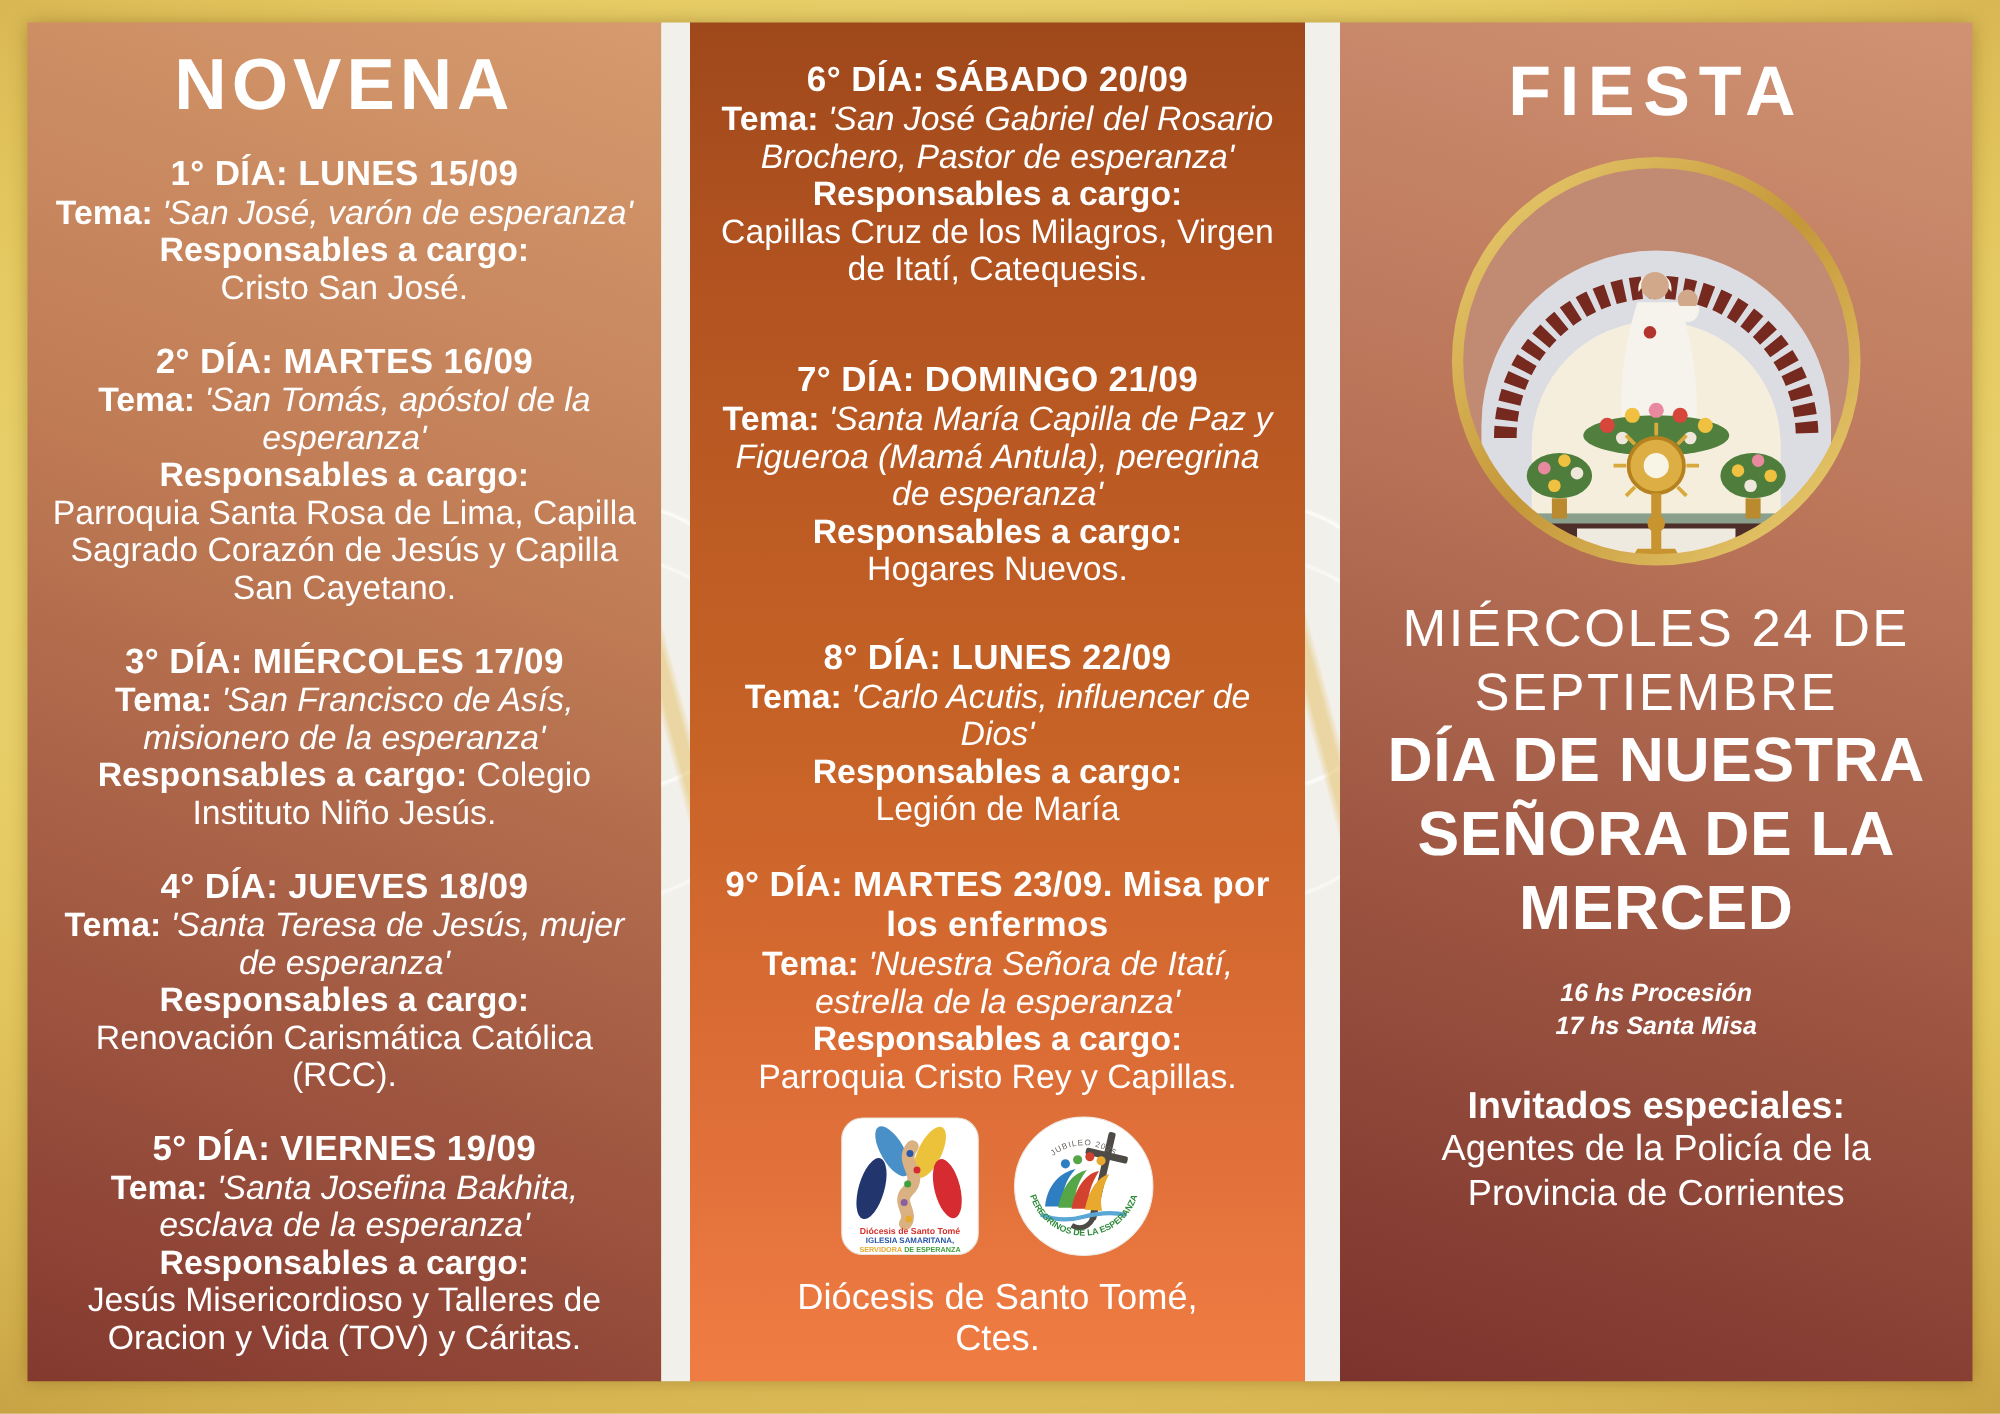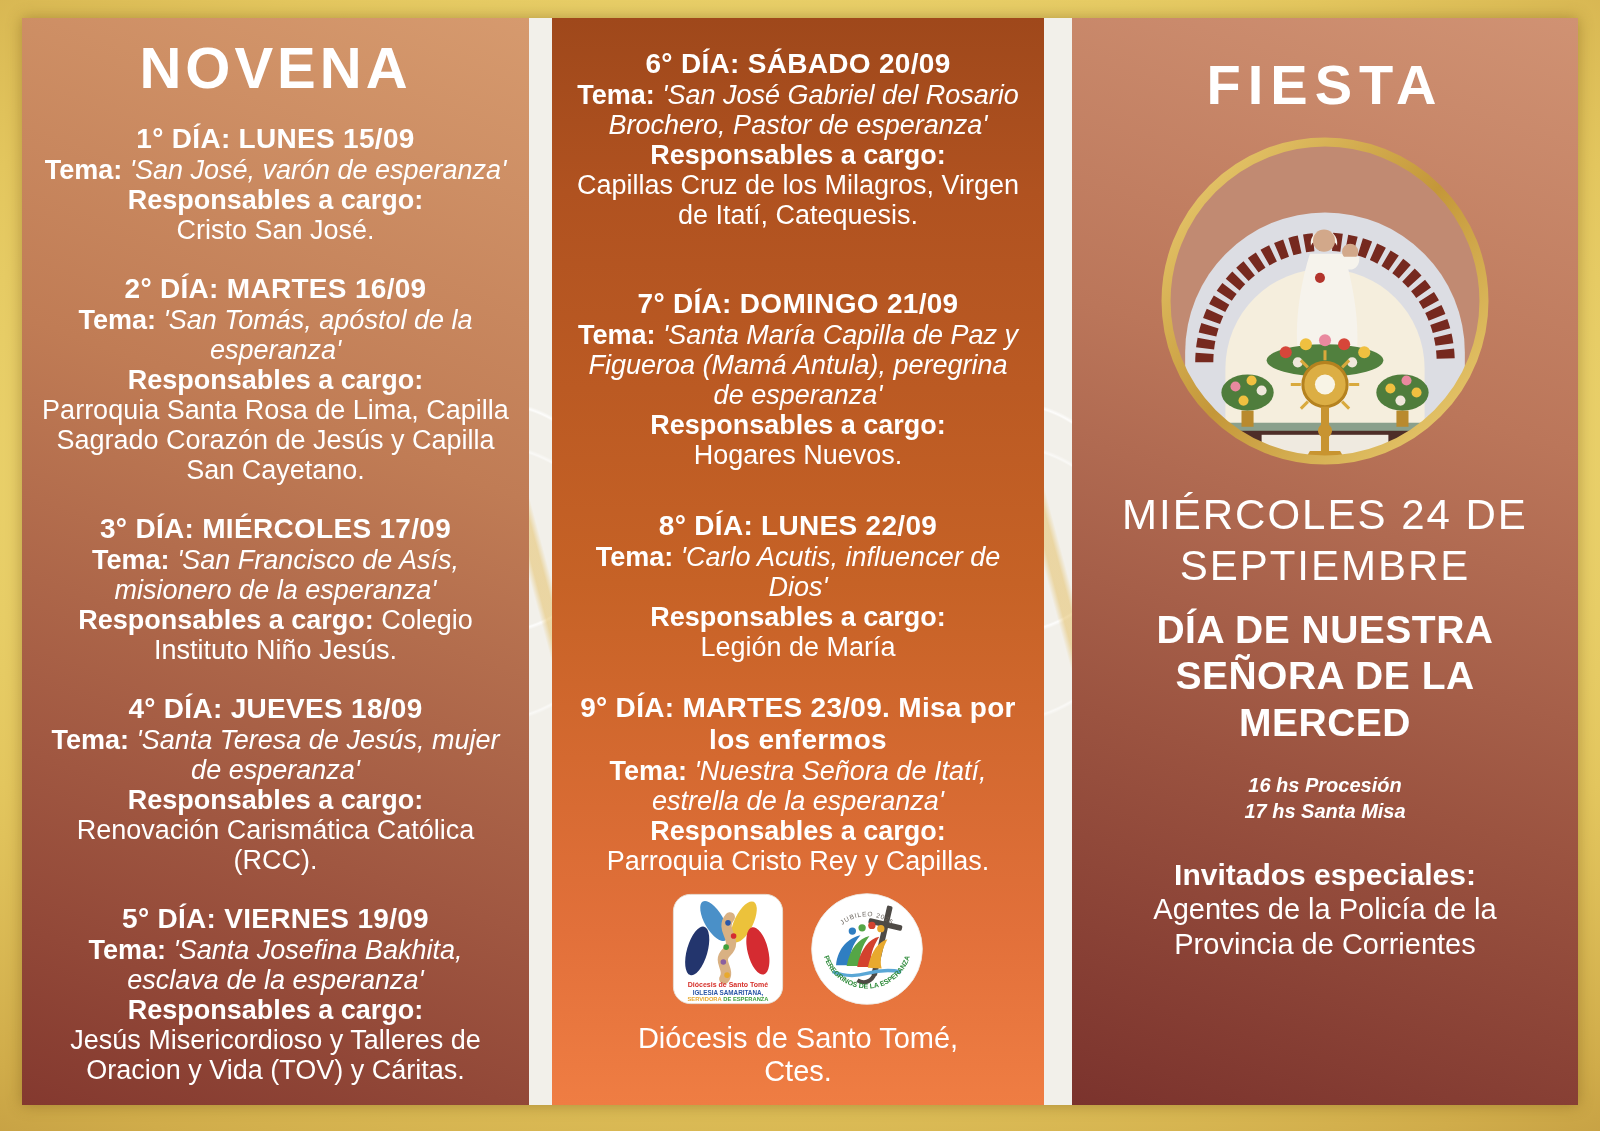--- a/index.html
+++ b/index.html
@@ -40,7 +40,7 @@
   .panel-right {
     flex:1;
     background:linear-gradient(197deg,#d09273 0%,#bb765a 35%,#9b5340 68%,#7b332d 100%);
-    padding:12px 24px 0;
+    padding:0 24px 0;
   }
 
   

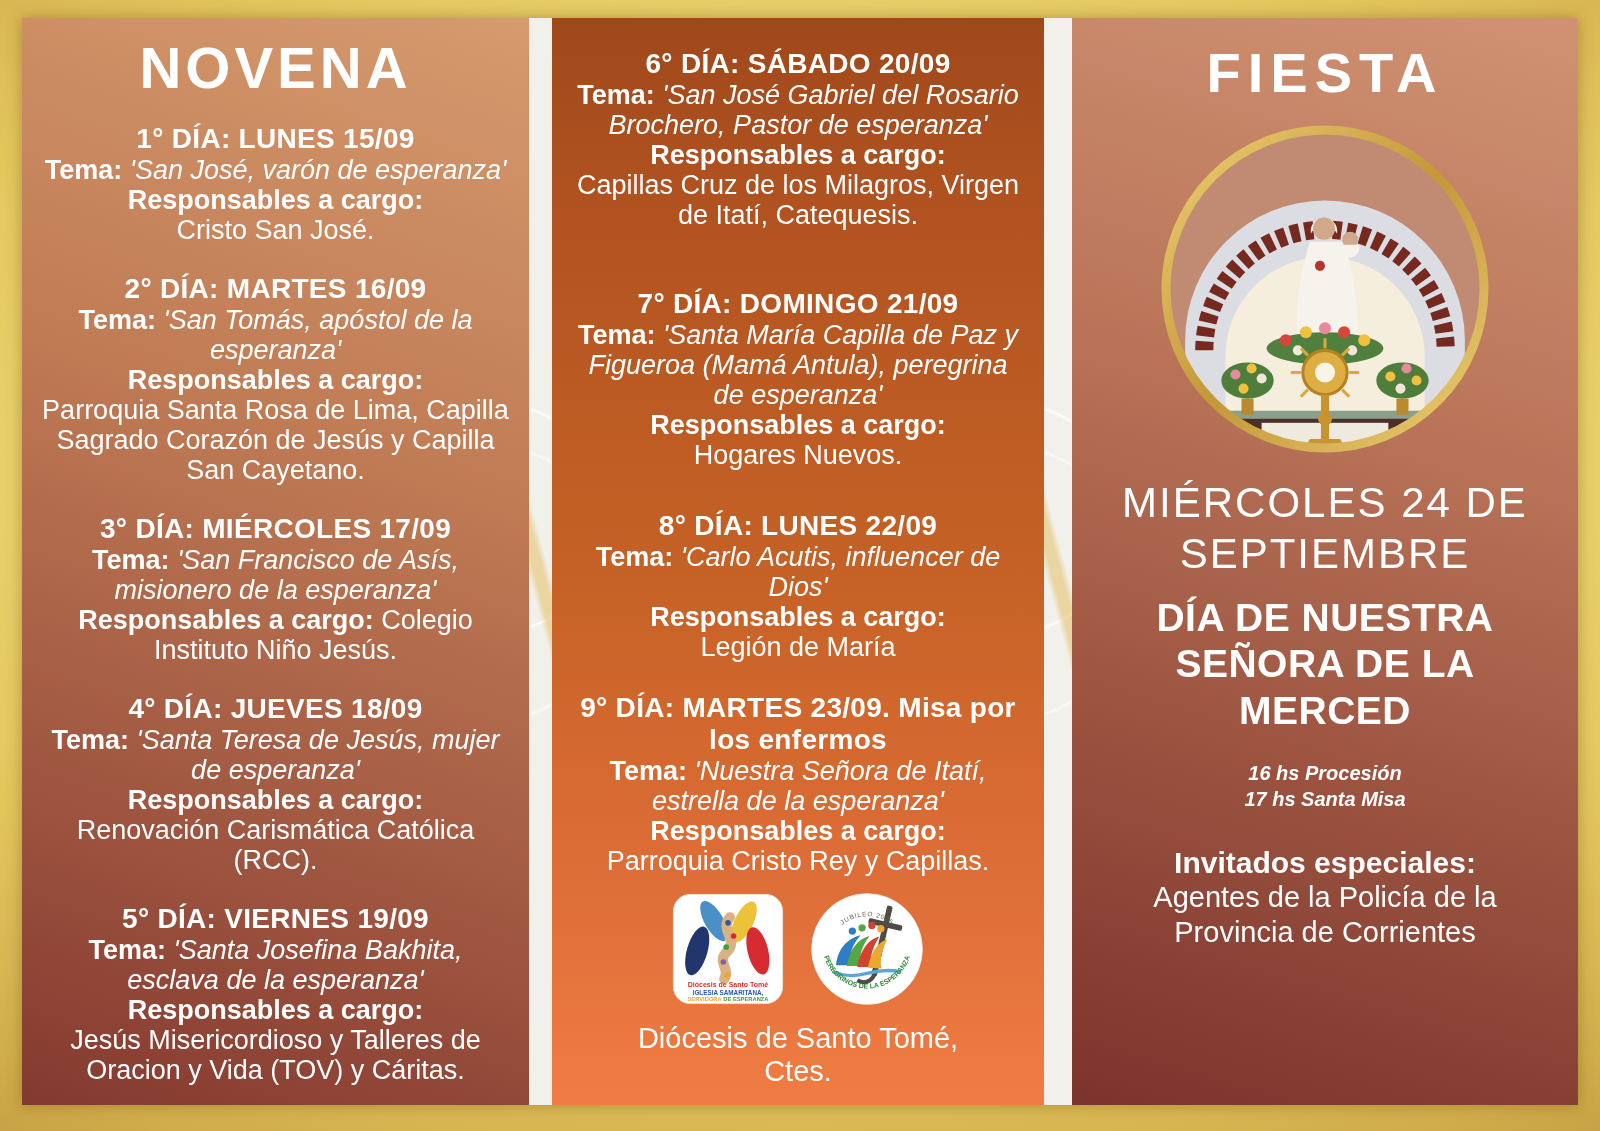--- a/index.html
+++ b/index.html
@@ -66,7 +66,7 @@
   .photo-wrap { width:332px; height:332px; margin:18px auto 0; }
   .photo-wrap svg { width:100%; height:100%; display:block; }
   .date-line { margin-top:22px; font-size:42px; font-weight:400; letter-spacing:2px; line-height:1.22; }
-  .feast-line { margin-top:16px; font-size:39px; font-weight:700; letter-spacing:.5px; line-height:1.18; }
+  .feast-line { font-size:50px; font-weight:700; letter-spacing:.5px; line-height:1.18; }
   .sched { margin-top:26px; font-size:20px; font-weight:700; line-height:1.3;font-style:italic; }
   .guests-label { margin-top:34px; font-size:30px; font-weight:700; }
   .guests-text { font-size:29px; line-height:1.22; }

